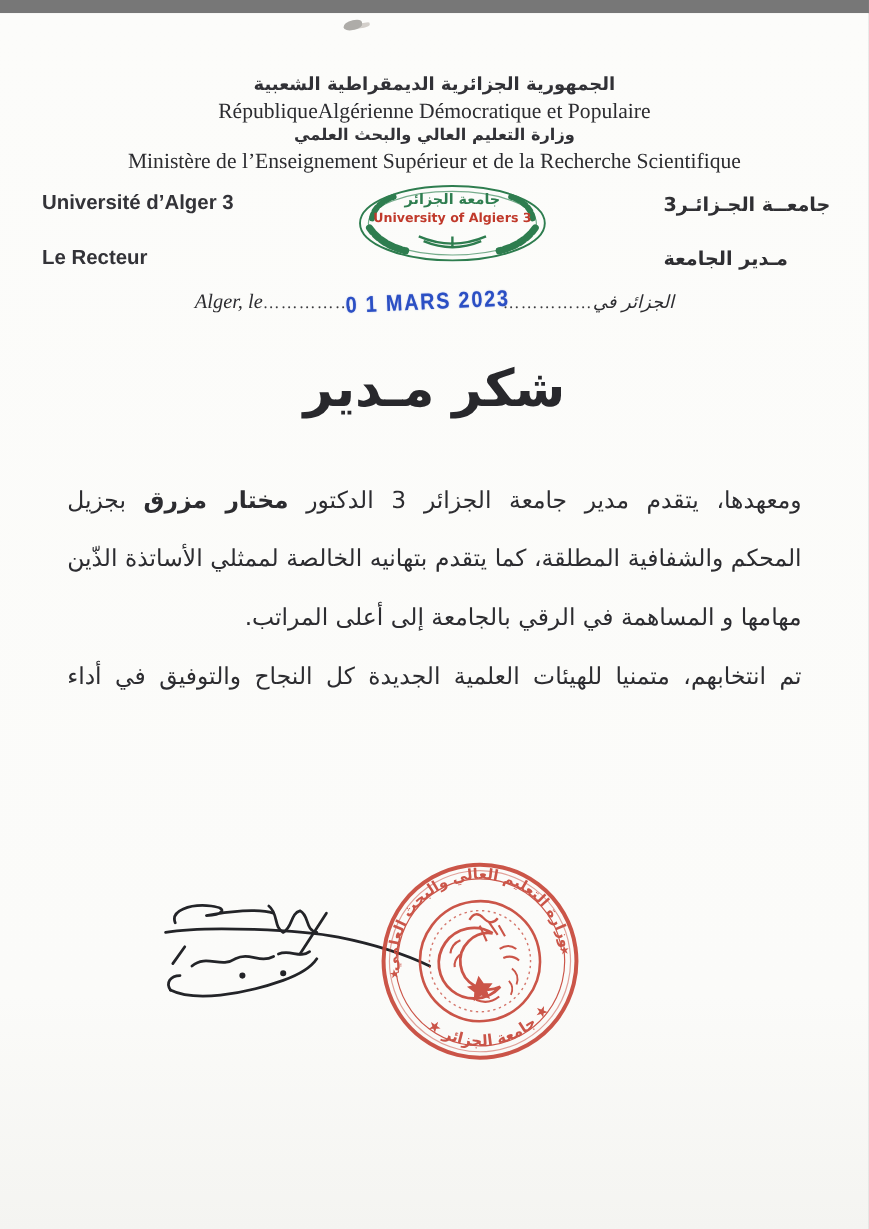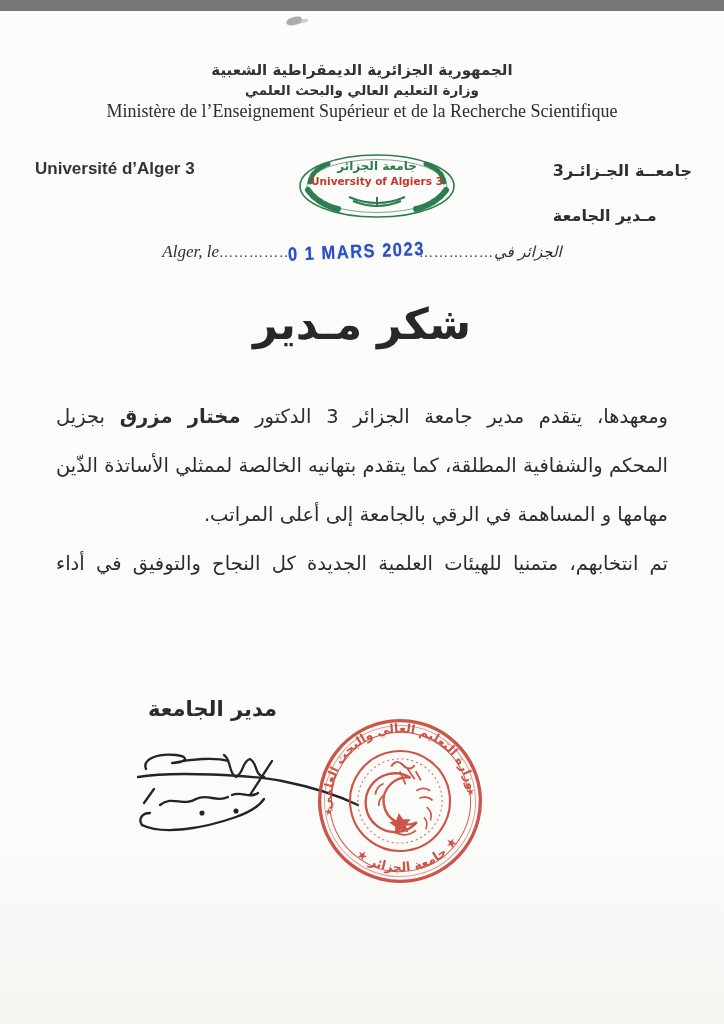--- a/index.html
+++ b/index.html
@@ -61,6 +61,7 @@
 
   <div class="header">
     <div class="h-ar1" dir="rtl">الجمهورية الجزائرية الديمقراطية الشعبية</div>
+    <div class="h-fr">RépubliqueAlgérienne Démocratique et Populaire</div>
     <div class="h-ar2" dir="rtl">وزارة التعليم العالي والبحث العلمي</div>
     <div class="h-fr">Ministère de l’Enseignement Supérieur et de la Recherche Scientifique</div>
   </div>

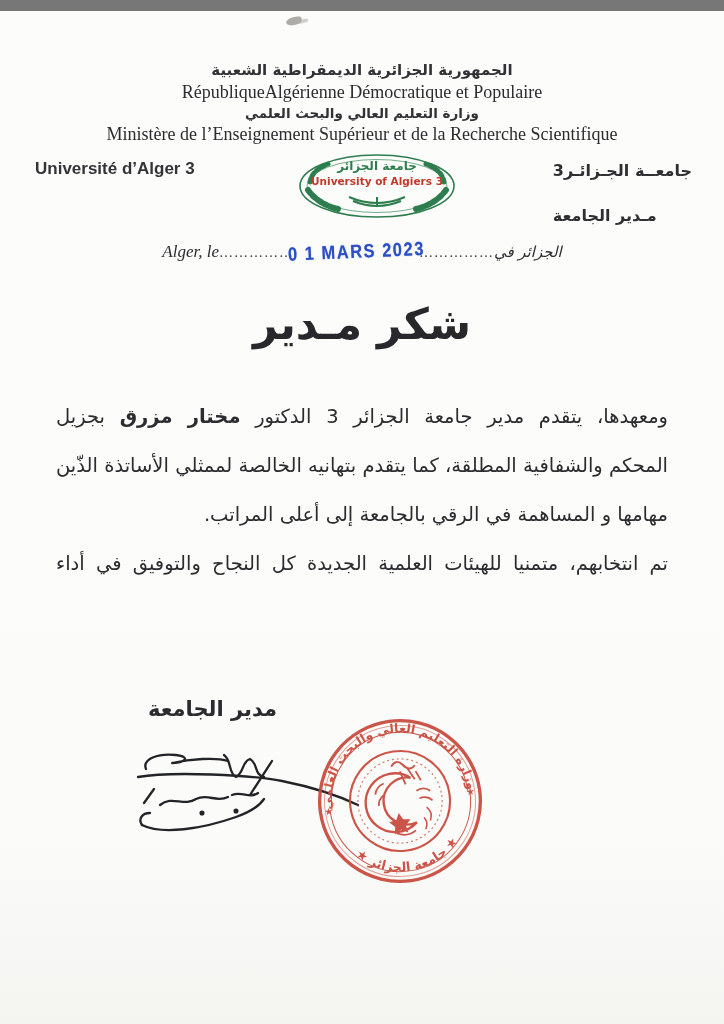--- a/index.html
+++ b/index.html
@@ -68,6 +68,7 @@
 
   <div class="lh-left">
     <div class="l1">Université d’Alger 3</div>
+    <div class="l2">Le Recteur</div>
   </div>
 
   <svg class="logo" width="162" height="68" viewBox="0 0 162 68">

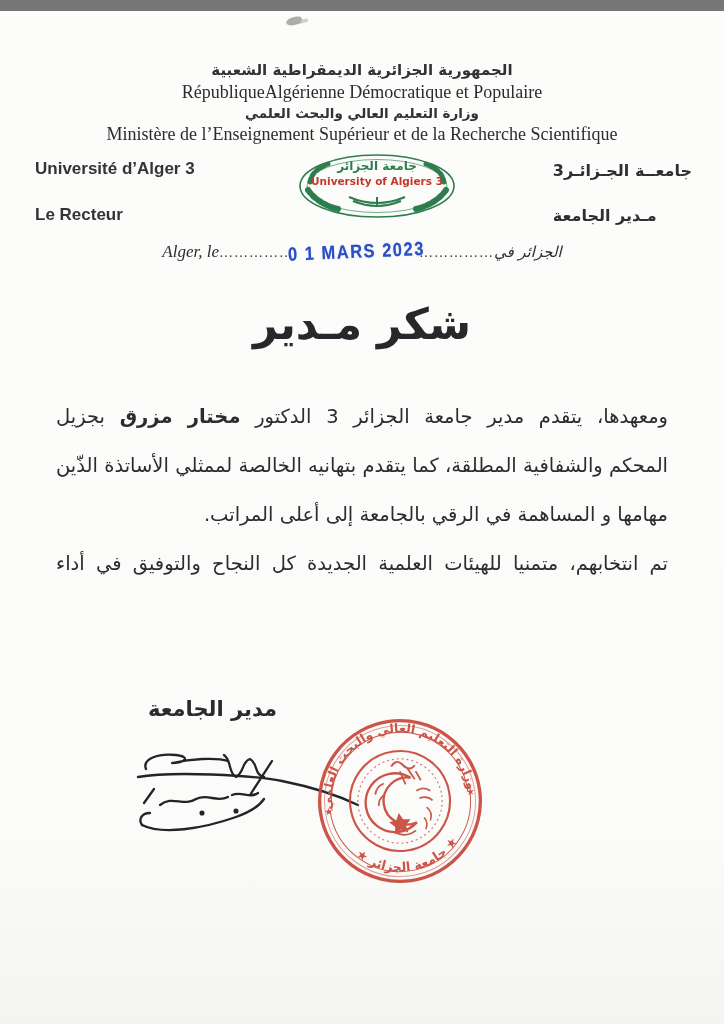--- a/index.html
+++ b/index.html
@@ -109,7 +109,6 @@
     <div class="bl">تم انتخابهم، متمنيا للهيئات العلمية الجديدة كل النجاح والتوفيق في أداء</div>
   </div>
 
-  <div class="sig-title">مدير الجامعة</div>
 
   <svg class="signature" width="240" height="110" viewBox="0 0 240 110">
     <g fill="none" stroke="#232428" stroke-width="2.3" stroke-linecap="round" stroke-linejoin="round">

